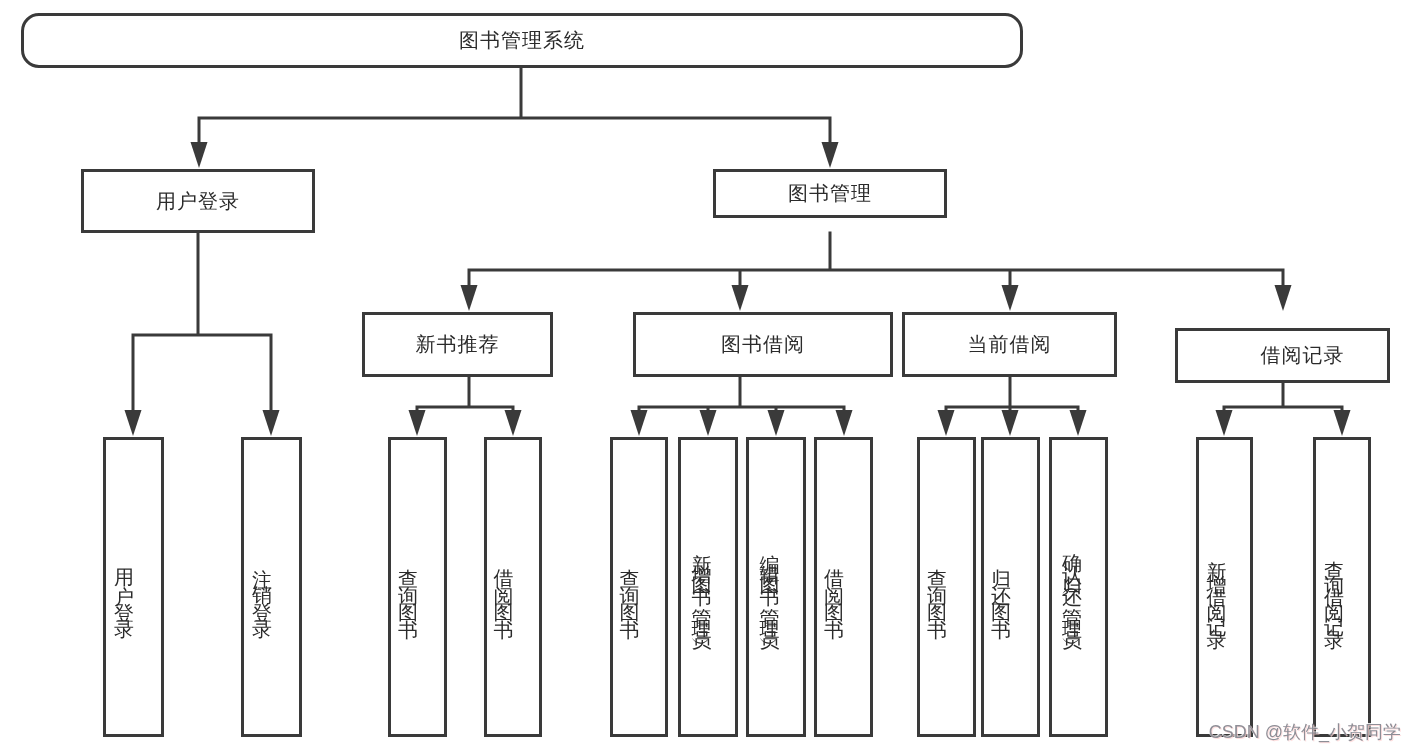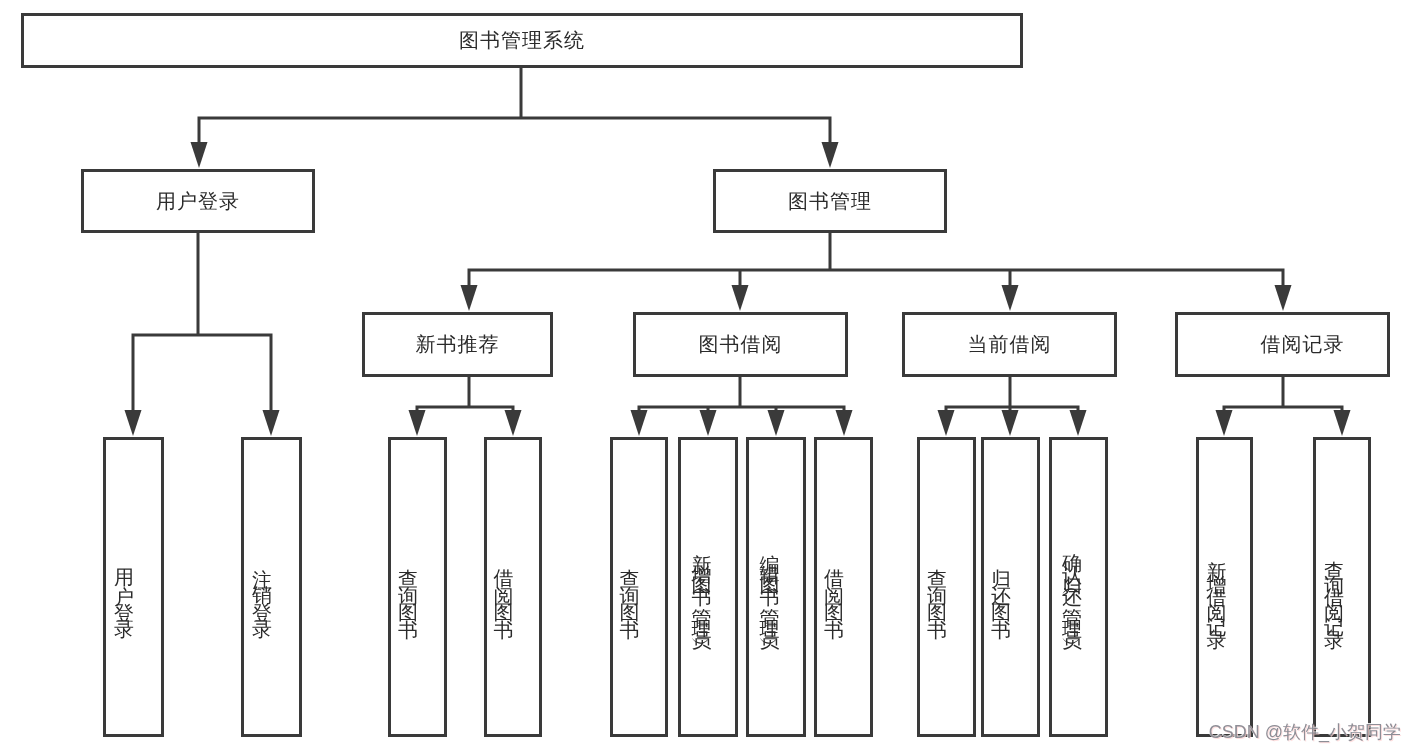--- a/index.html
+++ b/index.html
@@ -76,7 +76,7 @@
       <polygon points="1333.5,410 1350.5,410 1342,436" fill="#3a3a3a"></polygon>
     </svg>
 
-  <div class="box root" style="left:21px; top:13px; width:1002px; height:55px;">
+  <div class="box root" style="left:21px; top:13px; width:1002px; height:55px;border-radius:18px;">
     <span class="hlabel">图书管理系统</span>
   </div>
 

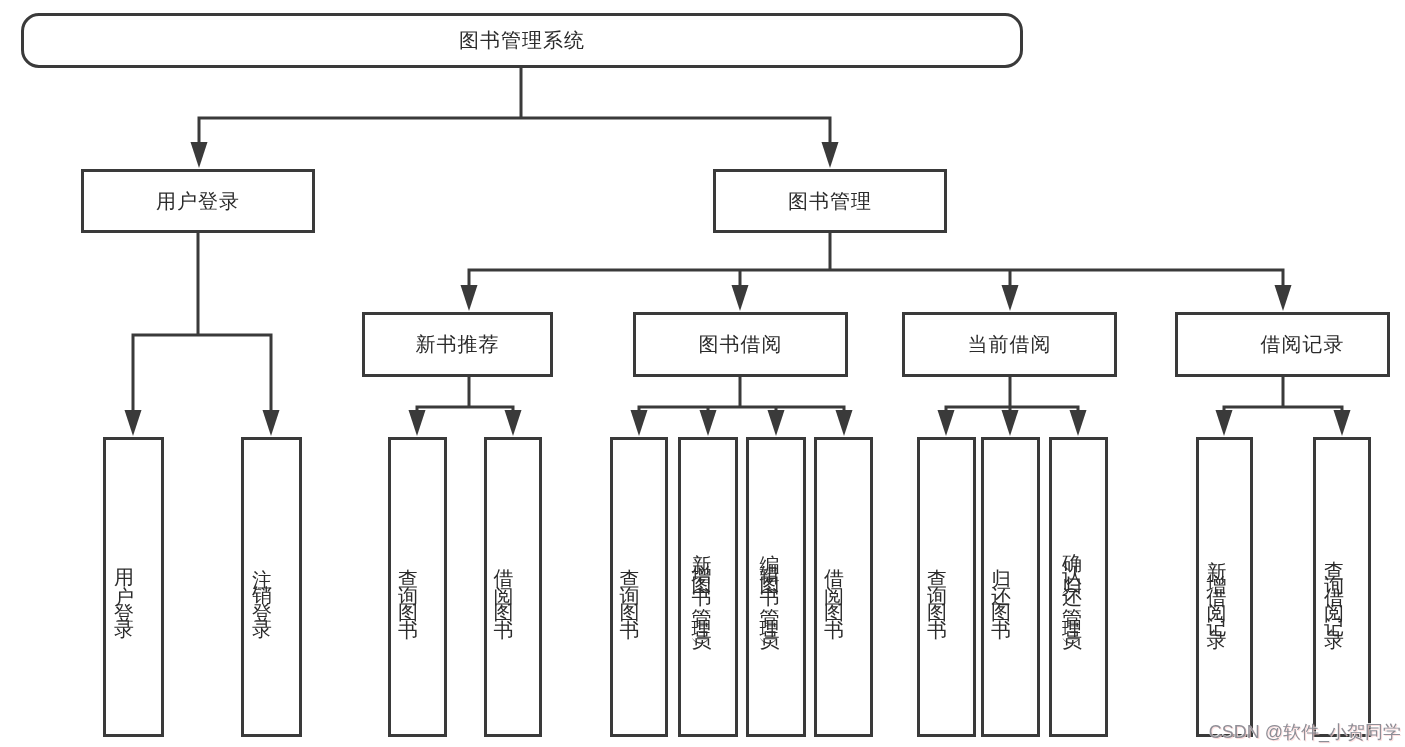--- a/index.html
+++ b/index.html
@@ -83,7 +83,7 @@
   <div class="box" style="left:81px; top:169px; width:234px; height:64px;">
     <span class="hlabel">用户登录</span>
   </div>
-  <div class="box" style="left:713px; top:169px; width:234px; height:64px;">
+  <div class="box" style="left:713px; top:169px; width:234px; height:49px;">
     <span class="hlabel">图书管理</span>
   </div>
 

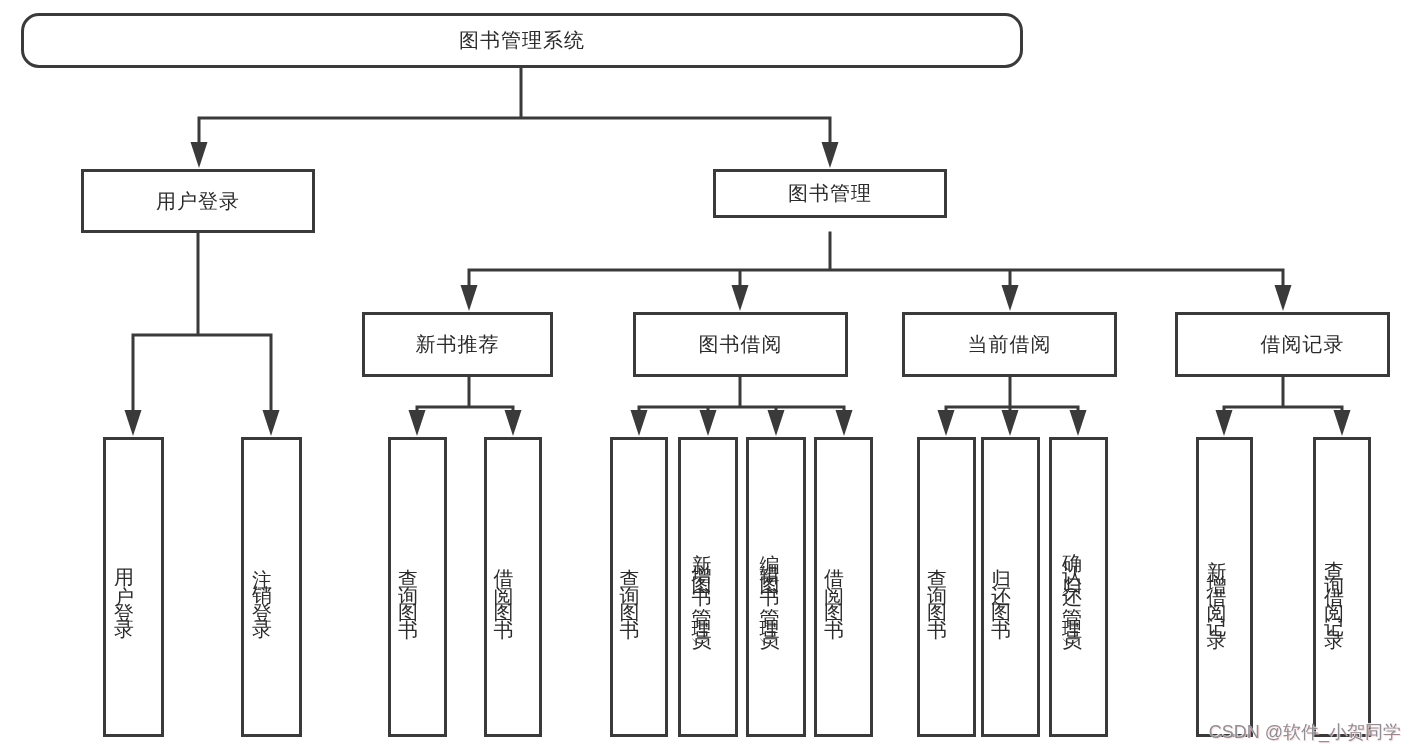--- a/index.html
+++ b/index.html
@@ -90,7 +90,7 @@
   <div class="box" style="left:362px; top:312px; width:191px; height:65px;">
     <span class="hlabel">新书推荐</span>
   </div>
-  <div class="box" style="left:633px; top:312px; width:215px; height:65px;">
+  <div class="box" style="left:633px; top:312px; width:260px; height:65px;">
     <span class="hlabel">图书借阅</span>
   </div>
   <div class="box" style="left:902px; top:312px; width:215px; height:65px;">

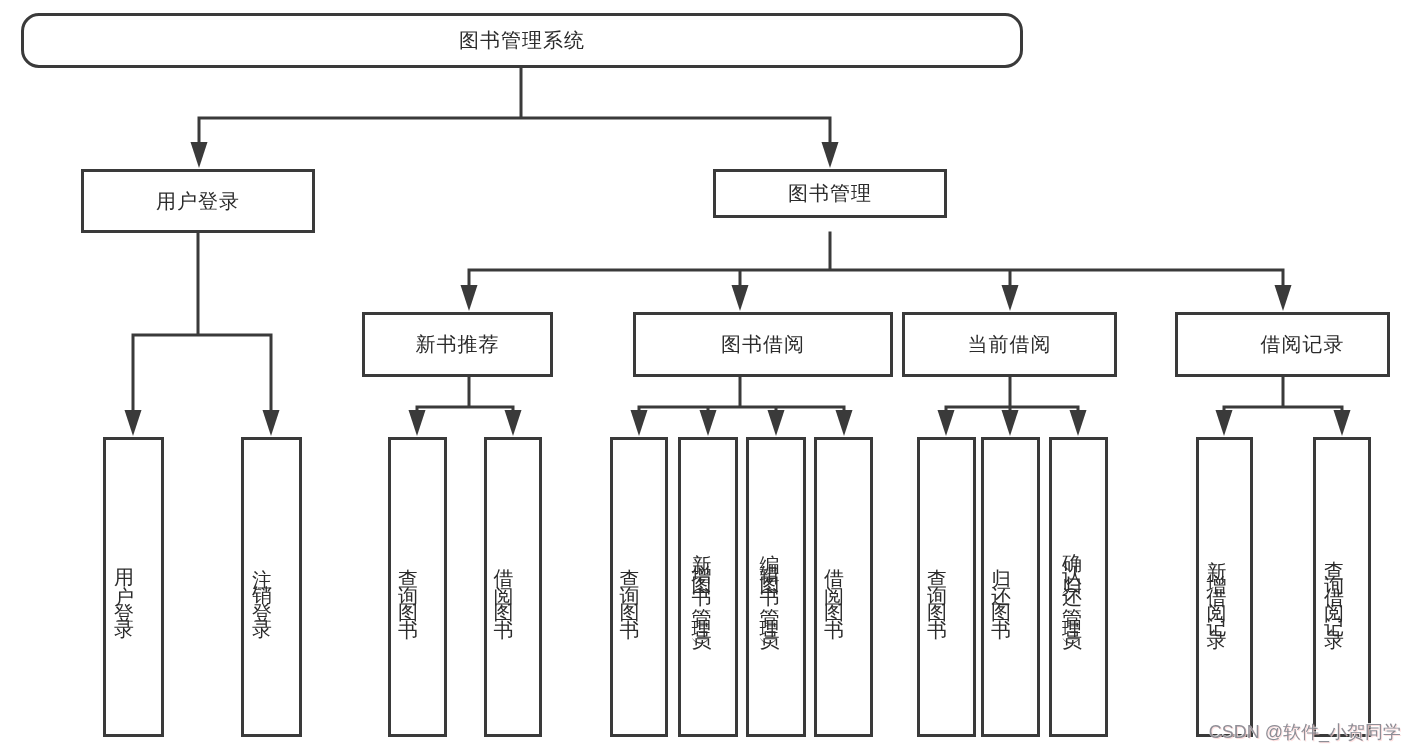--- a/index.html
+++ b/index.html
@@ -96,7 +96,7 @@
   <div class="box" style="left:902px; top:312px; width:215px; height:65px;">
     <span class="hlabel">当前借阅</span>
   </div>
-  <div class="box" style="left:1175px; top:312px; width:215px; height:65px;padding-left:40px;">
+  <div class="box" style="left:1175px; top:328px; width:215px; height:55px;padding-left:40px;">
     <span class="hlabel">借阅记录</span>
   </div>
 

